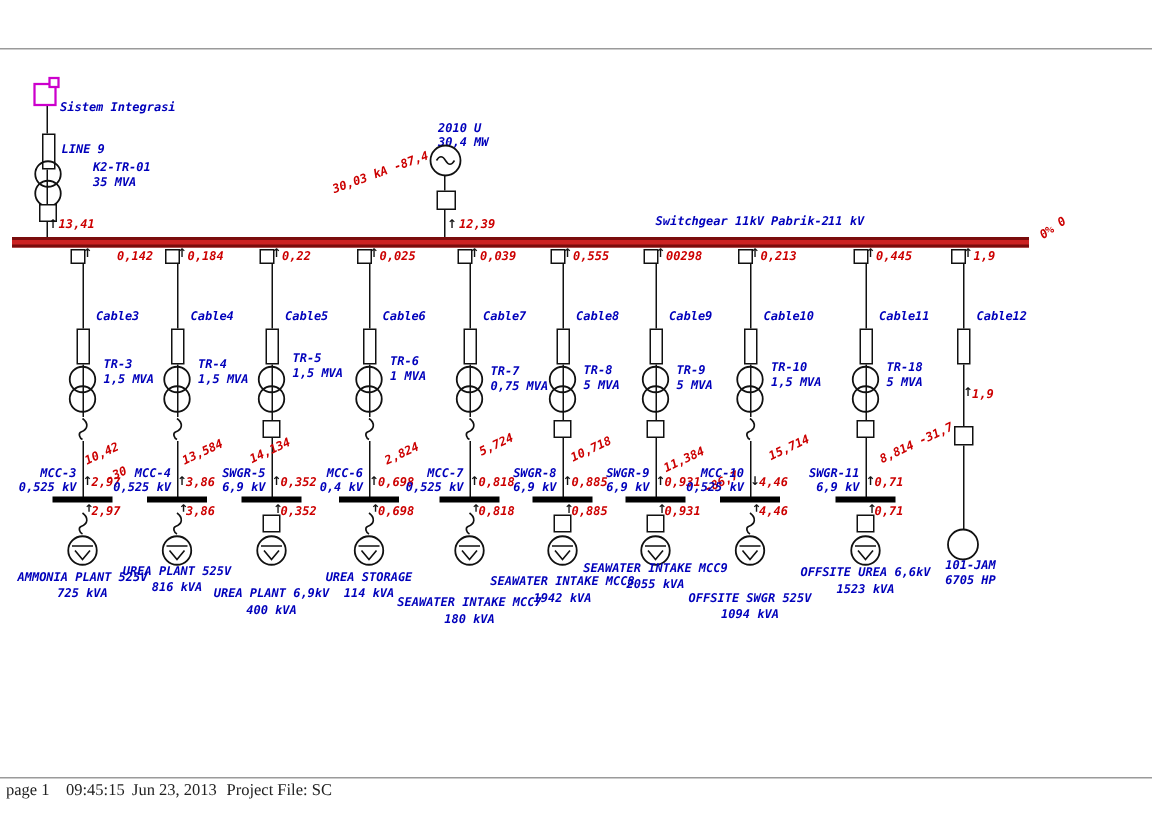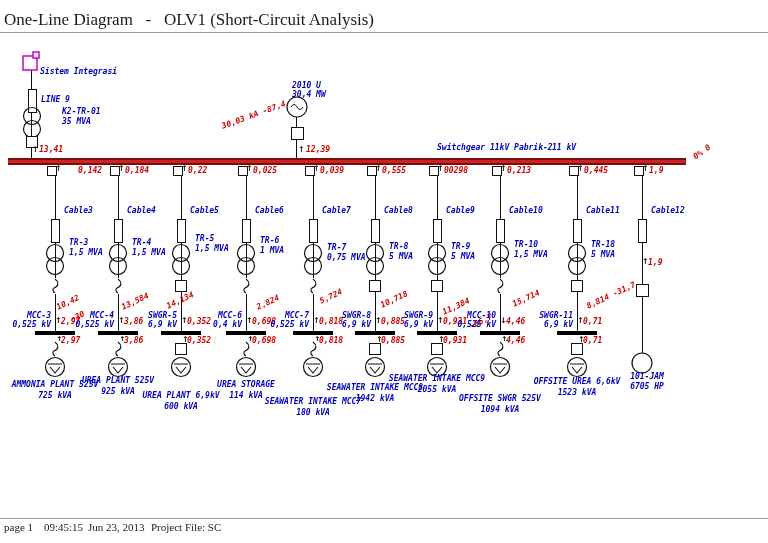--- a/index.html
+++ b/index.html
@@ -35,7 +35,6 @@
 
 <div id="canvas">
 
-  <div class="title">One-Line Diagram   -   OLV1 (Short-Circuit Analysis)</div>
   <div class="hr" style="top:32px"></div>
 
   <div class="vline" style="left:31px;top:68px;height:90px"></div>

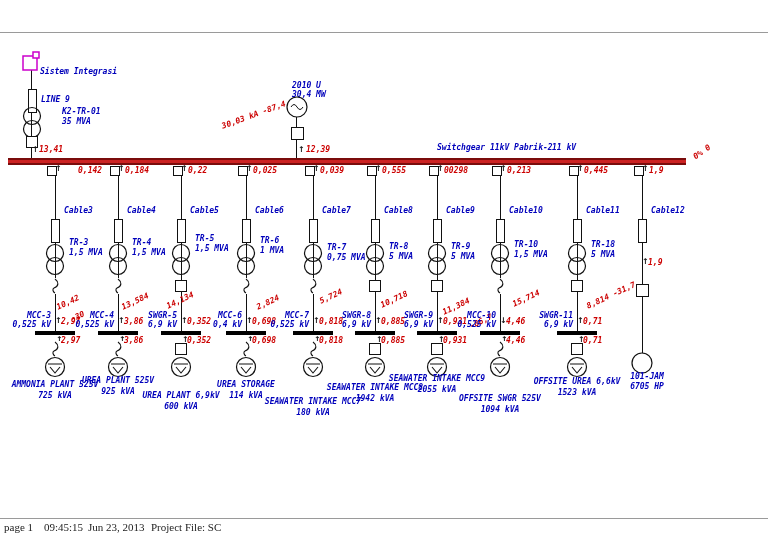--- a/index.html
+++ b/index.html
@@ -144,7 +144,7 @@
         <path d="M4,8 h14 M6,11 l5,6 5,-6" stroke="#111" fill="none" stroke-width="1.1"></path>
       </svg>
     <span class="bl l1" style="top:376px">UREA PLANT 525V</span>
-    <span class="bl l2" style="top:387px">925 kVA</span>
+    <span class="bl l2" style="top:387px">816 kVA</span>
   </div>
 
   <div class="col" style="left:181px">

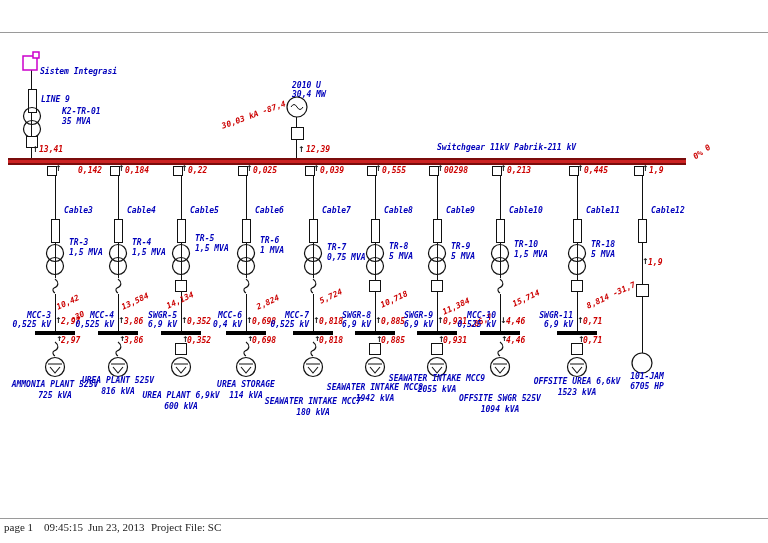--- a/index.html
+++ b/index.html
@@ -175,7 +175,7 @@
         <path d="M4,8 h14 M6,11 l5,6 5,-6" stroke="#111" fill="none" stroke-width="1.1"></path>
       </svg>
     <span class="bl l1" style="top:391px">UREA PLANT 6,9kV</span>
-    <span class="bl l2" style="top:402px">600 kVA</span>
+    <span class="bl l2" style="top:402px">400 kVA</span>
   </div>
 
   <div class="col" style="left:246px">

